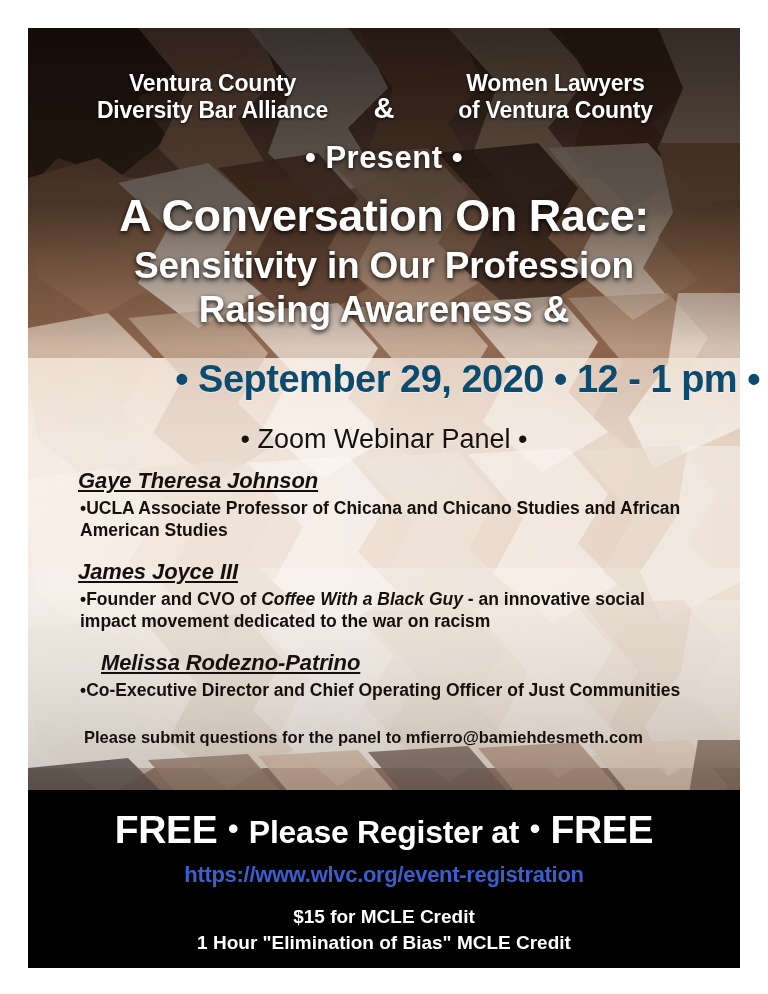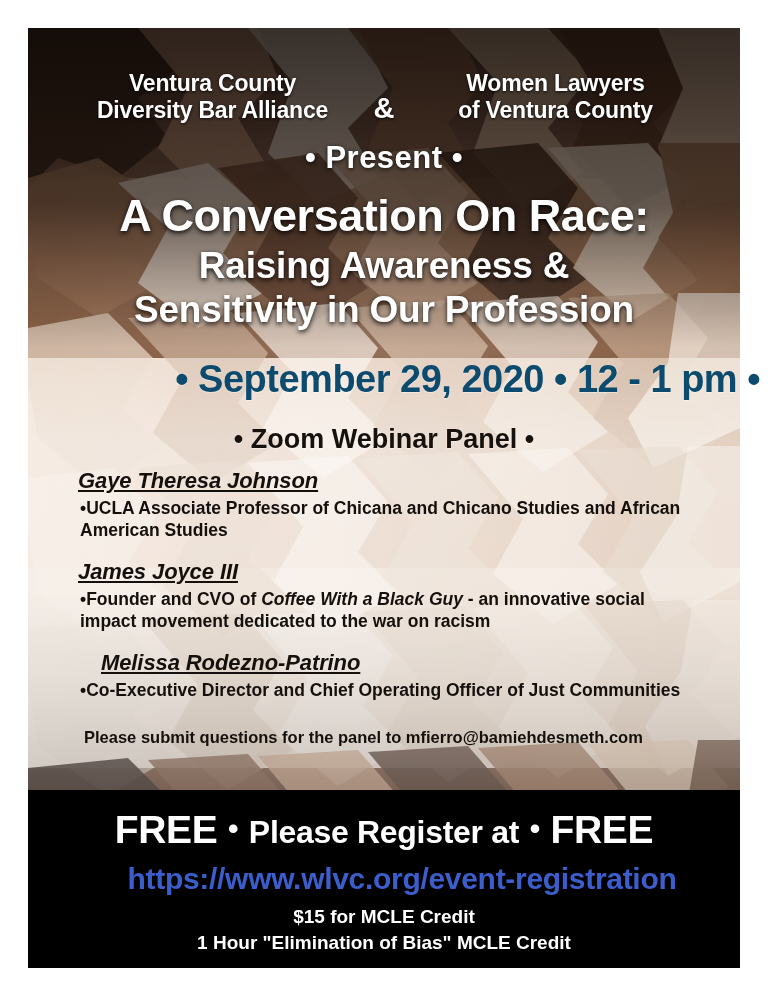--- a/index.html
+++ b/index.html
@@ -354,8 +354,8 @@
 
     <div class="title-main">A Conversation On Race:</div>
     <div class="title-sub">
+      <div>Sensitivity in Our Profession</div>
       <div>Raising Awareness &amp;</div>
-      <div>Sensitivity in Our Profession</div>
     </div>
 
     <div class="datetime">• September 29, 2020 • 12 - 1 pm •</div>

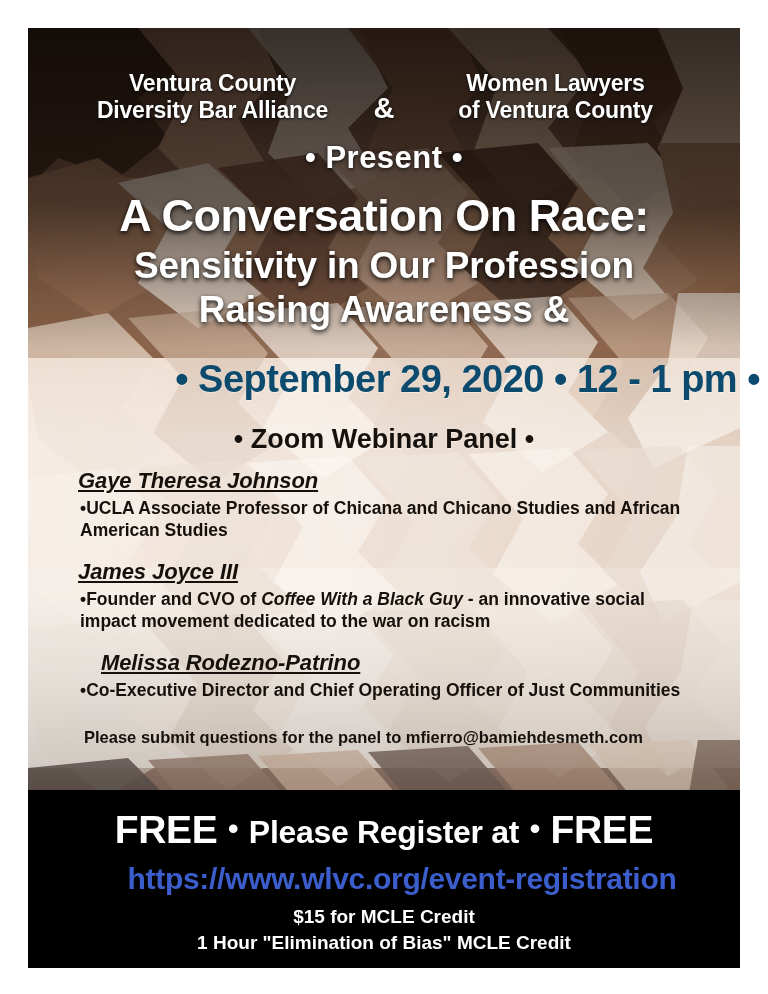--- a/index.html
+++ b/index.html
@@ -148,7 +148,7 @@
     text-align: center;
     color: #17110d;
     font-size: 27px;
-    font-weight: bold;
+    font-weight: normal;
     text-shadow: 0 1px 0 rgba(255,255,255,0.45);
   }
 

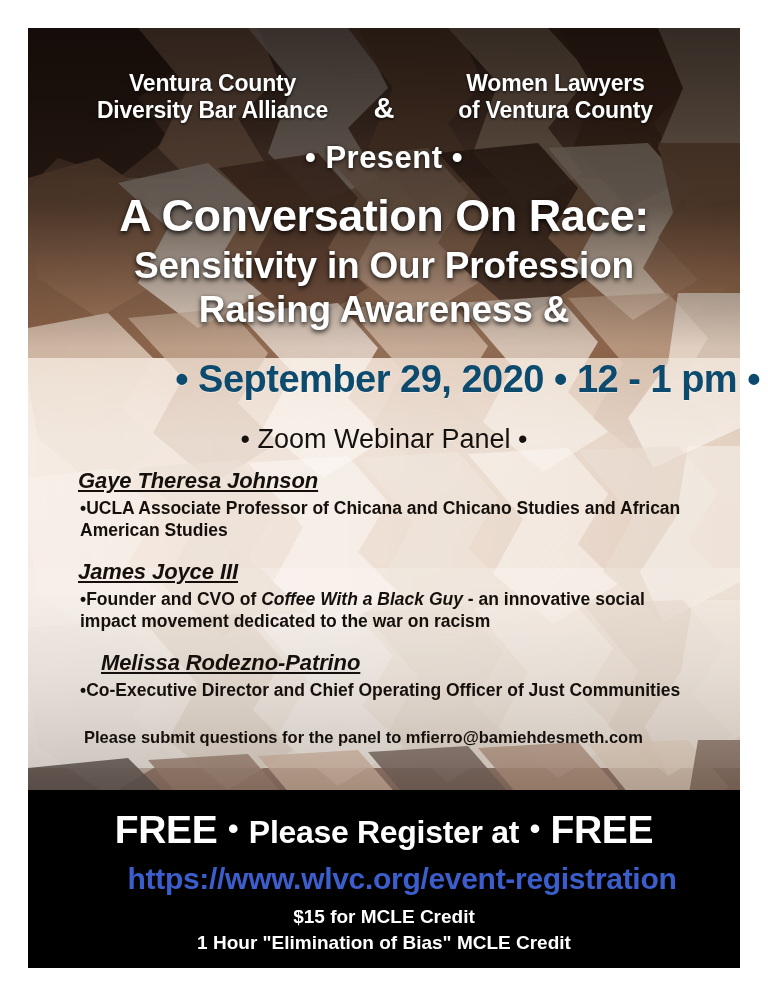--- a/index.html
+++ b/index.html
@@ -218,11 +218,10 @@
     top: 72px;
     width: 100%;
     text-align: center;
-    font-size: 30px;
+    font-size: 22px;
     font-weight: bold;
     color: #3b5ecc;
     letter-spacing: -0.3px;
-    margin-left: 18px;
   }
   .mcle1 {
     position: absolute;

